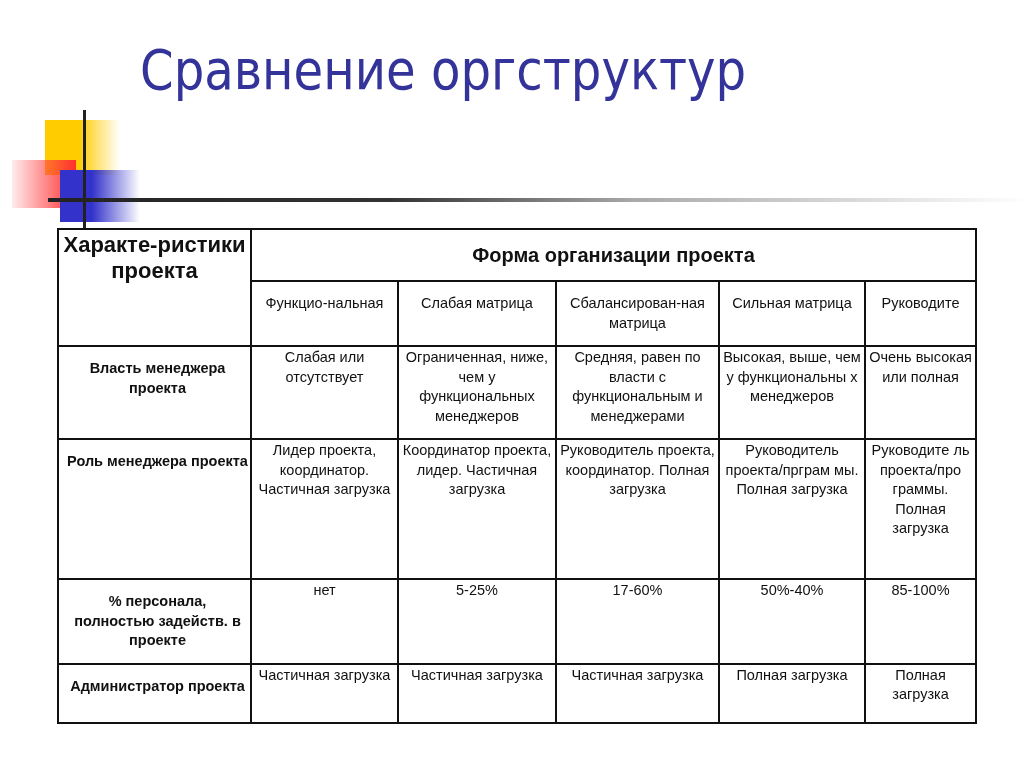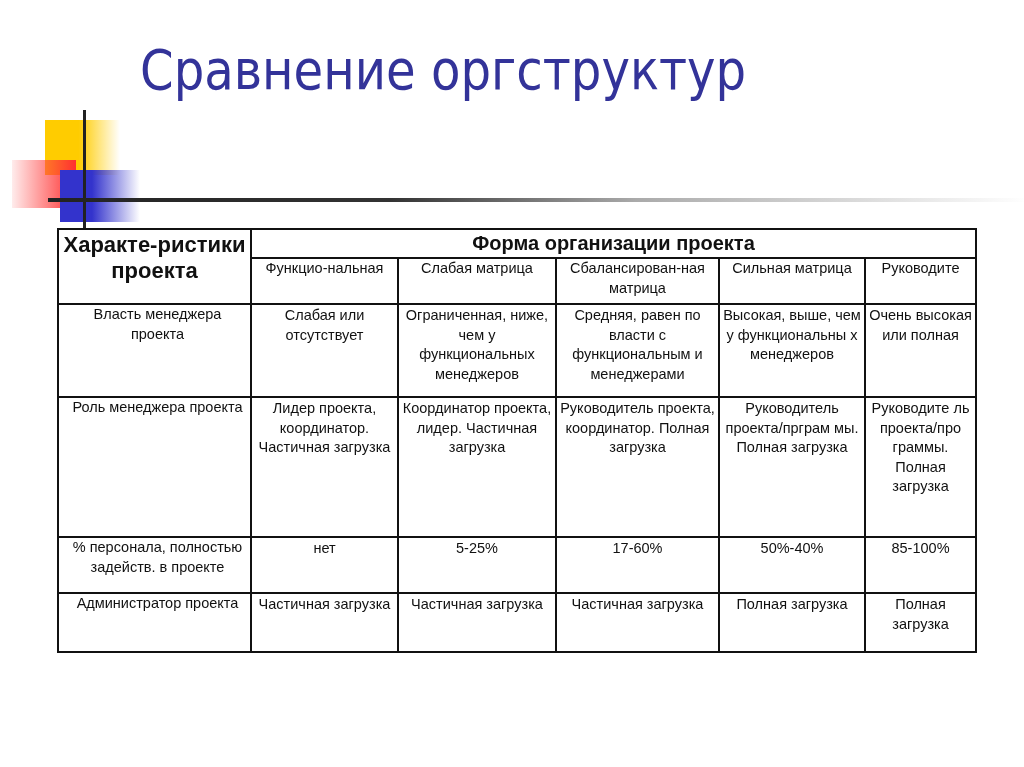--- a/index.html
+++ b/index.html
@@ -33,7 +33,7 @@
       width: 918px;
     }
     table.cmp td {
-      border: 2px solid #111; vertical-align: top; padding: 0 2px;
+      border: 2px solid #111; vertical-align: top; padding: 12px 2px;
       font-size: 14.5px; line-height: 19.5px; color: #111; text-align: center;
       word-wrap: break-word;
     }

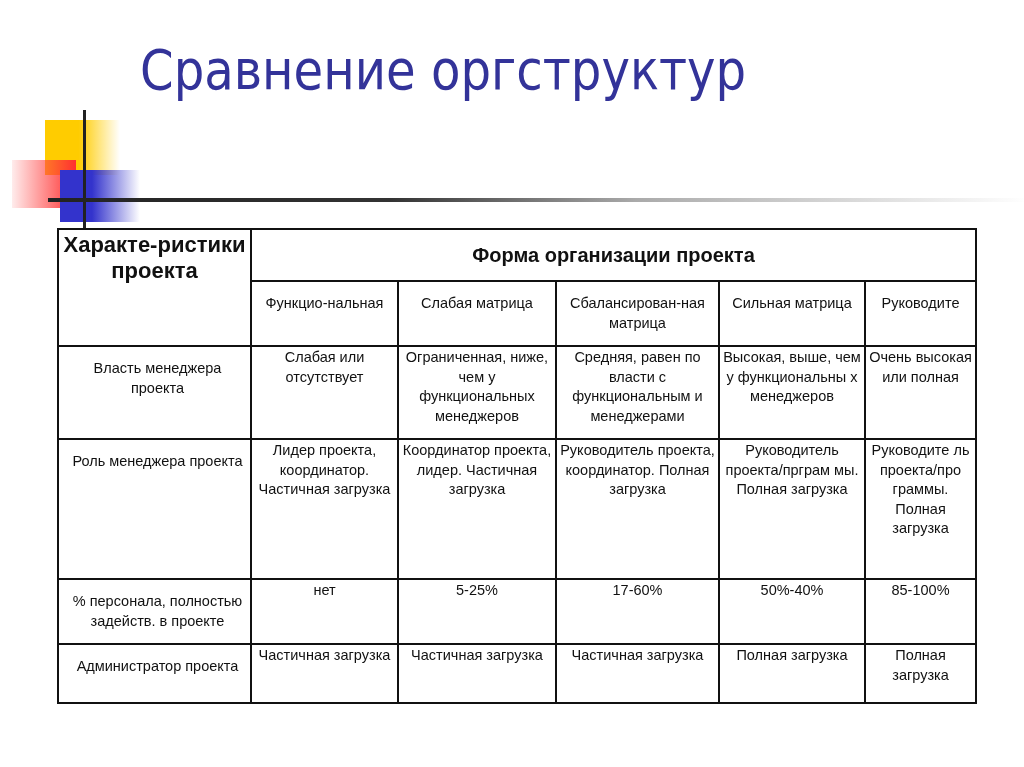--- a/index.html
+++ b/index.html
@@ -43,7 +43,7 @@
     }
     .hdr-form { font-size: 20px !important; line-height: 26px !important; font-weight: bold; }
     .hdr-col { font-size: 14.5px; font-weight: normal; }
-    .rowlabel { text-align: right; font-weight: normal; padding-left: 8px !important; }
+    .rowlabel { text-align: right; font-weight: bold; padding-left: 8px !important; }
     .cell { padding-top: 1px !important; }
   </style>
 </head>

